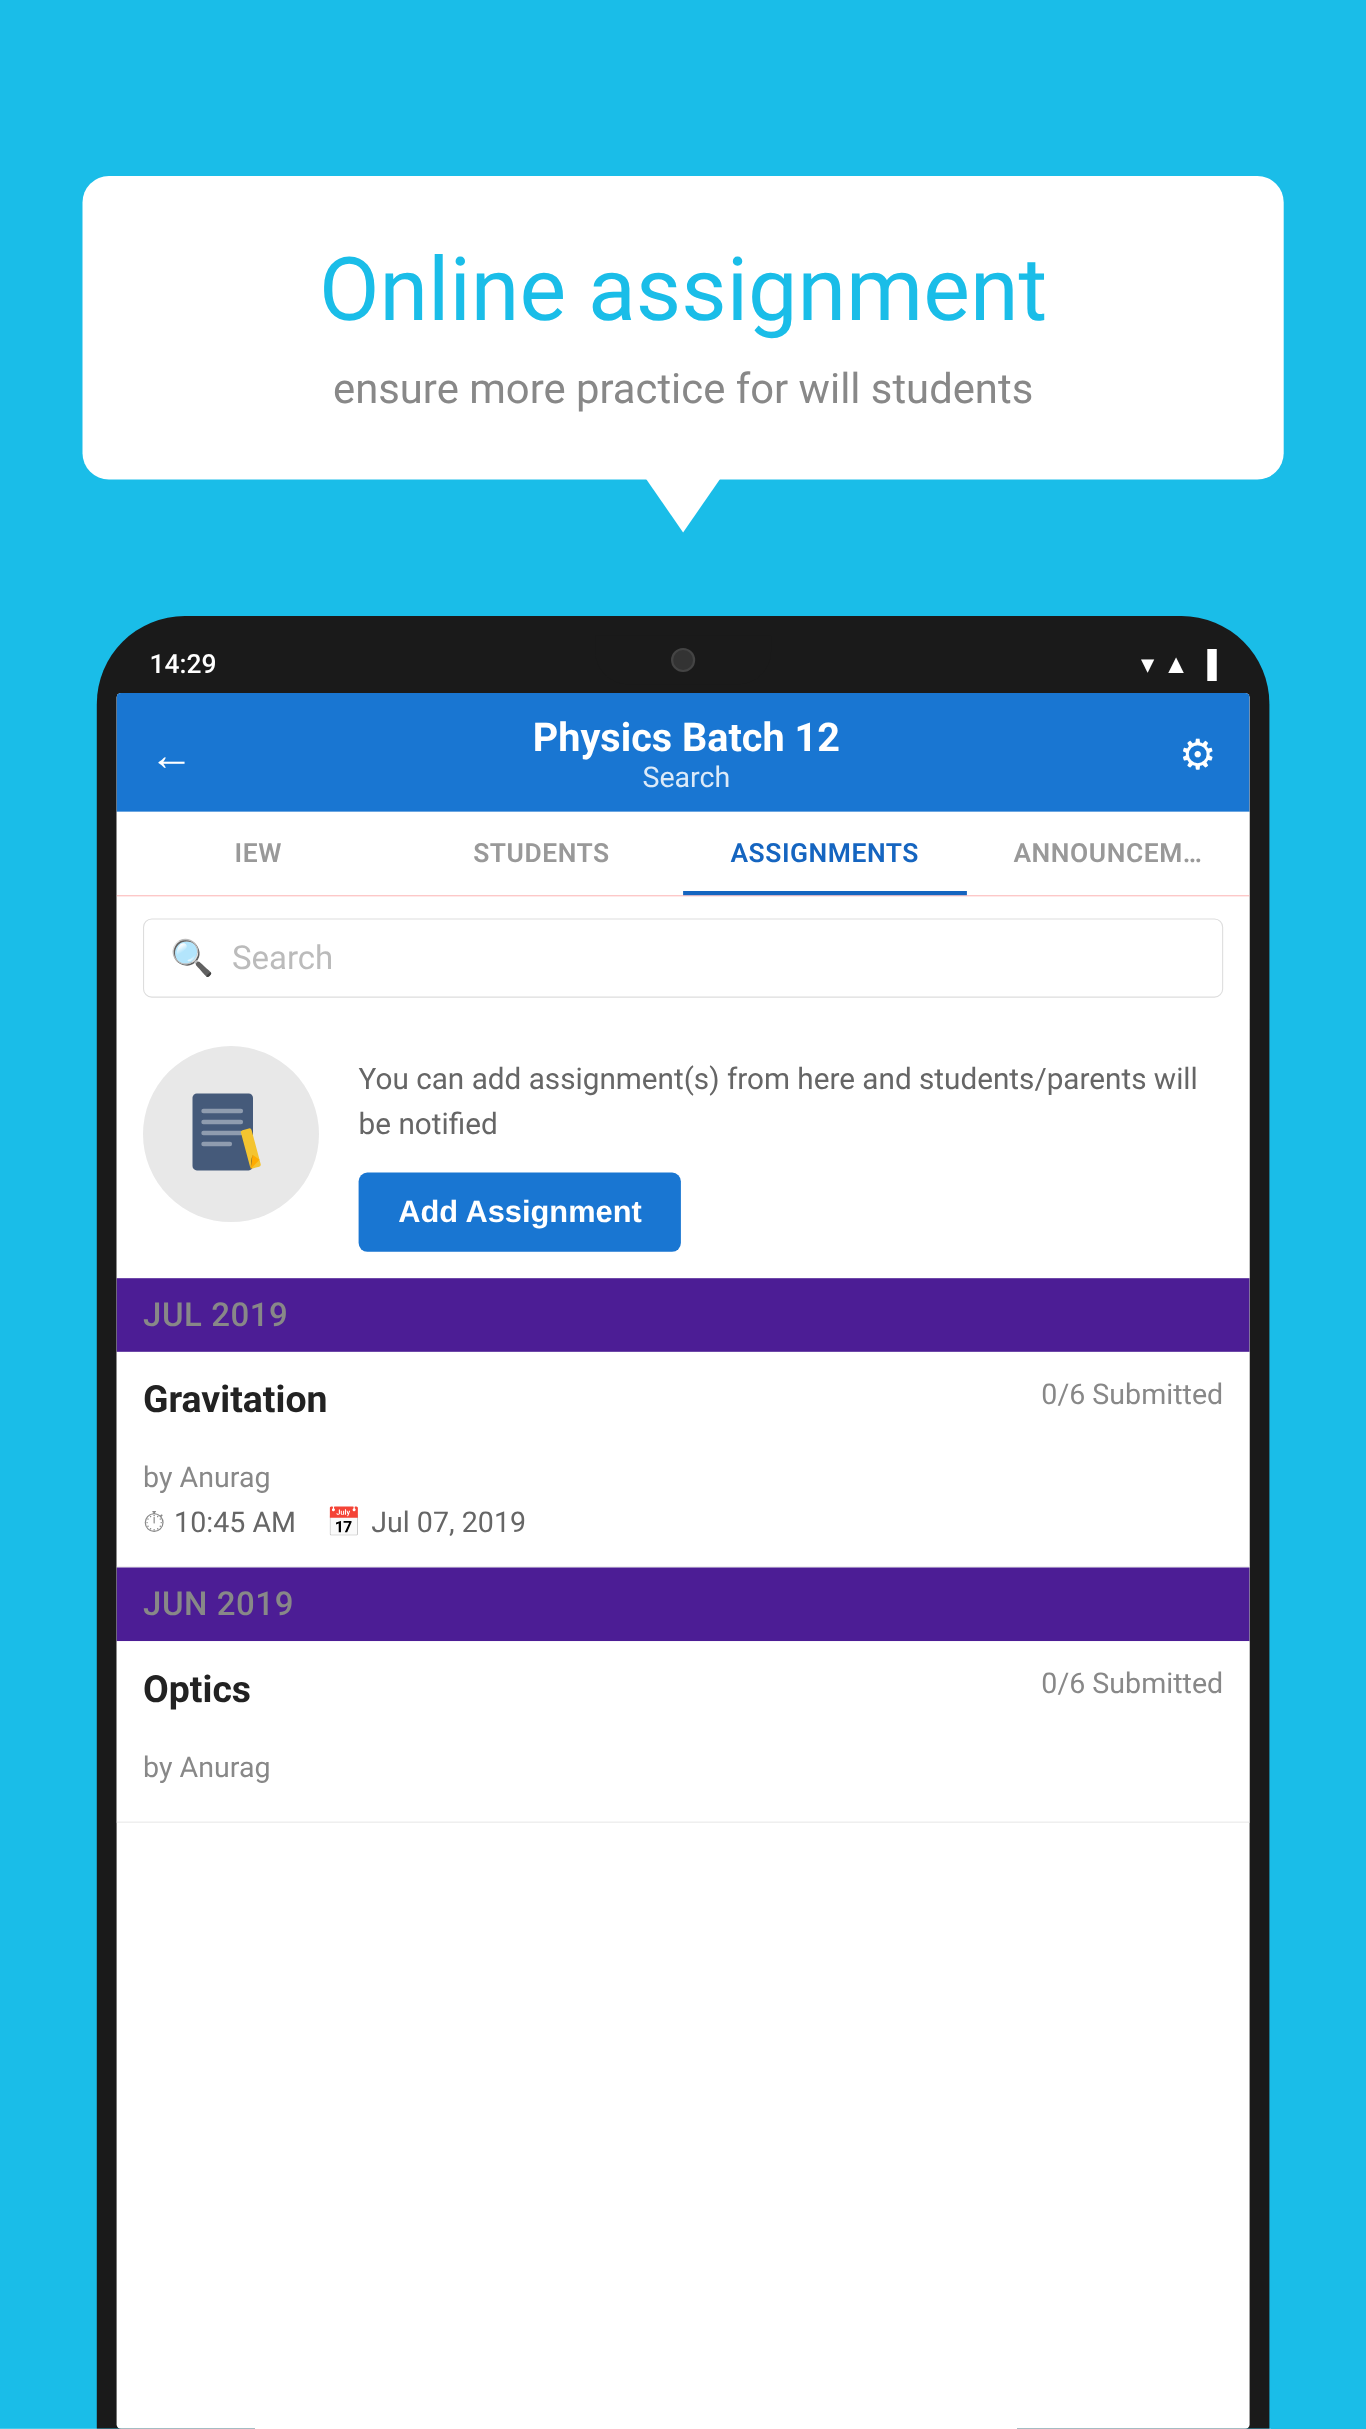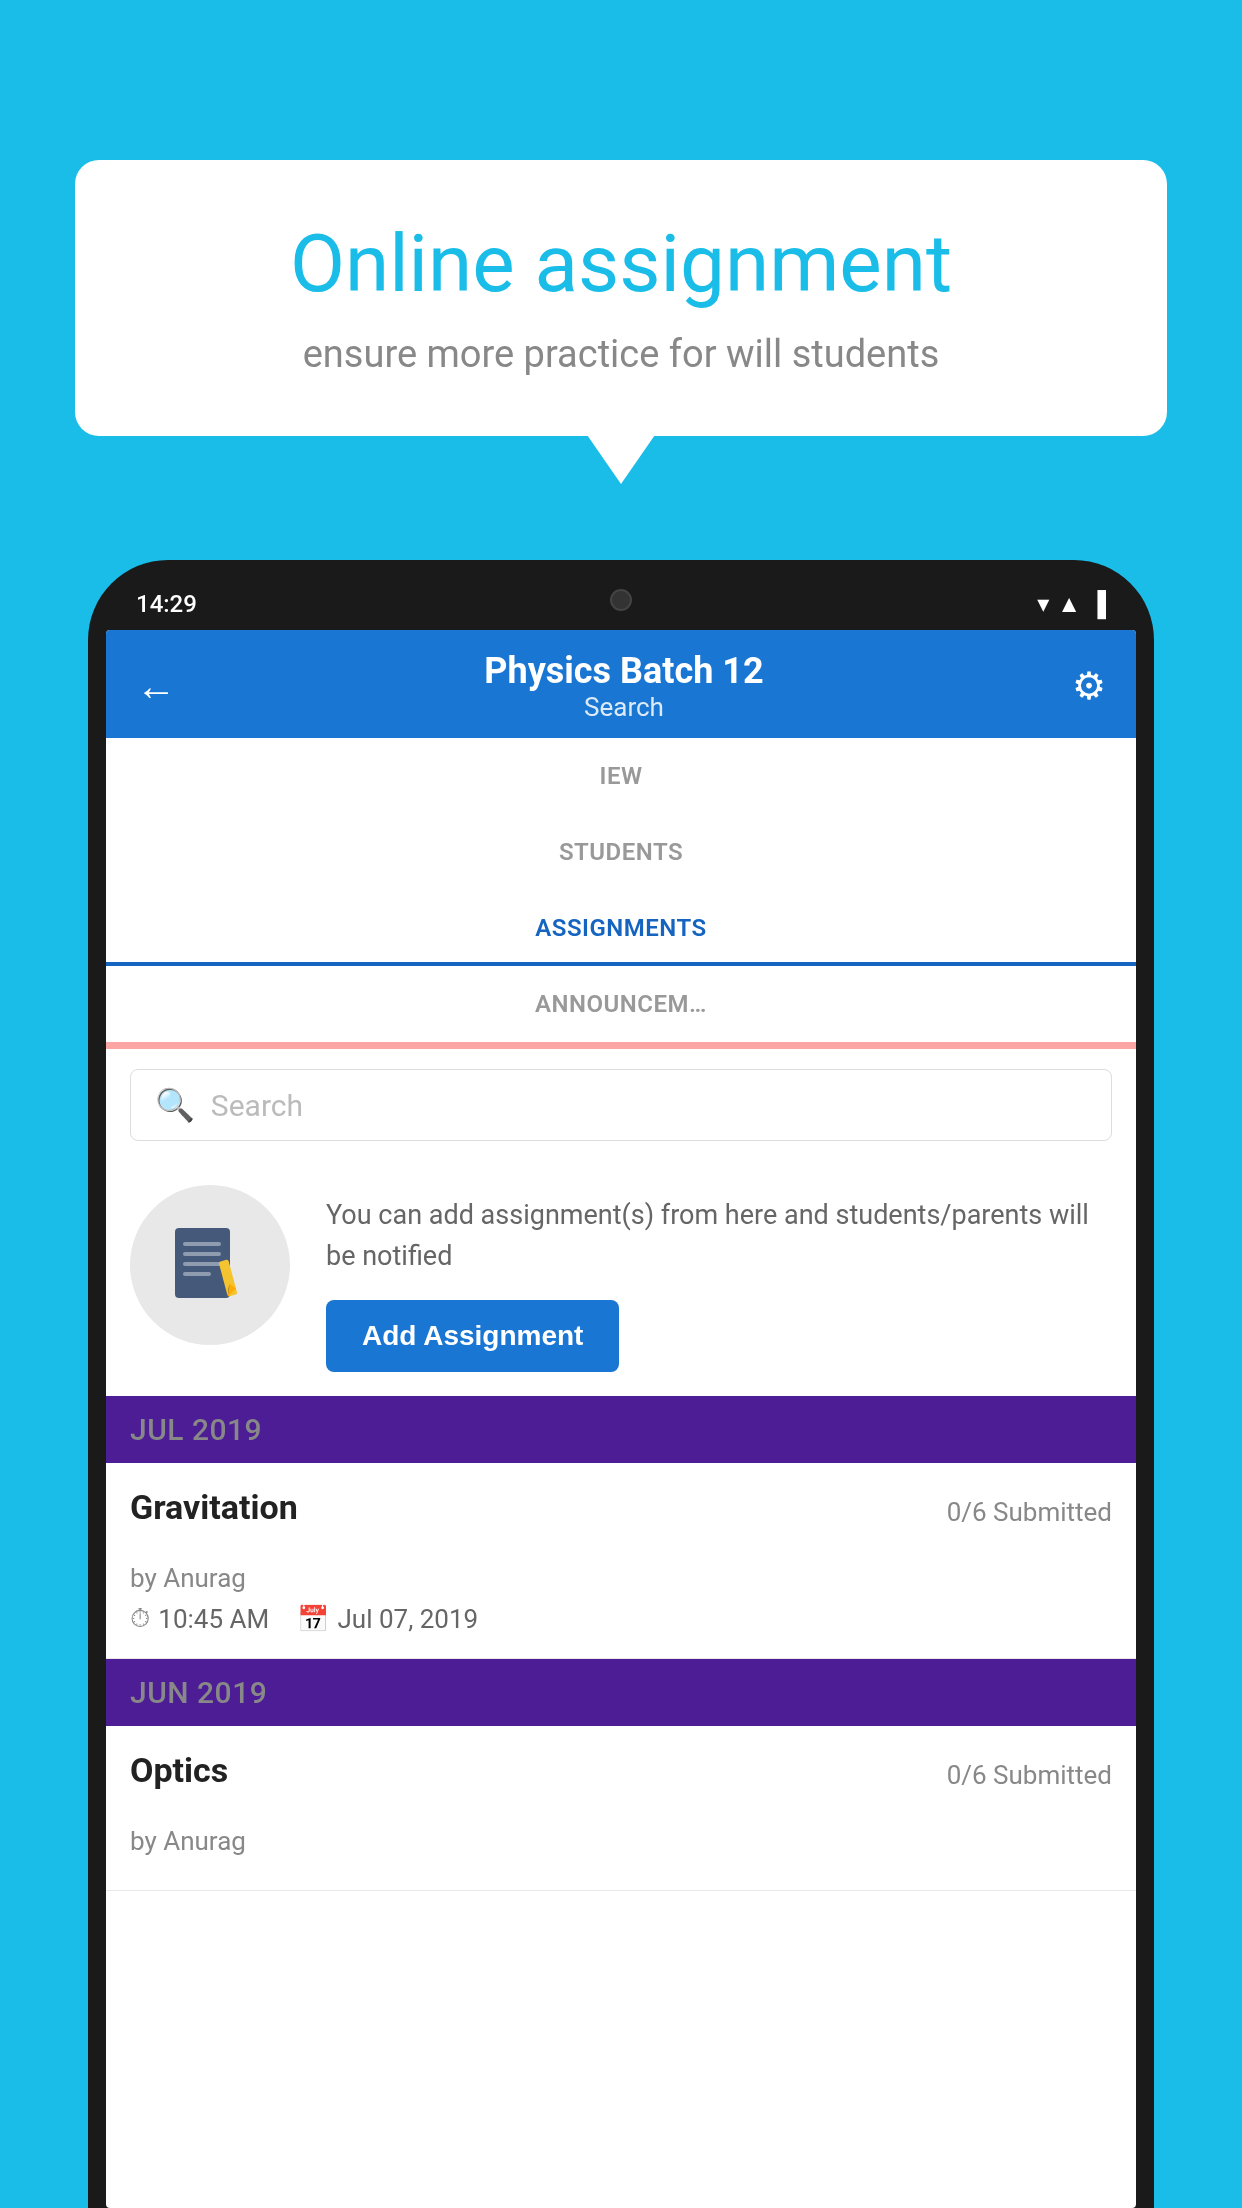--- a/index.html
+++ b/index.html
@@ -171,9 +171,8 @@
     .tabs-container {
       background: white;
       display: flex;
-      border-bottom: 7px solid #fca5a5;
+      border-bottom: 1px solid #fca5a5;
       overflow: hidden;
-      flex-direction: column;
     }
 
     .tab-item {

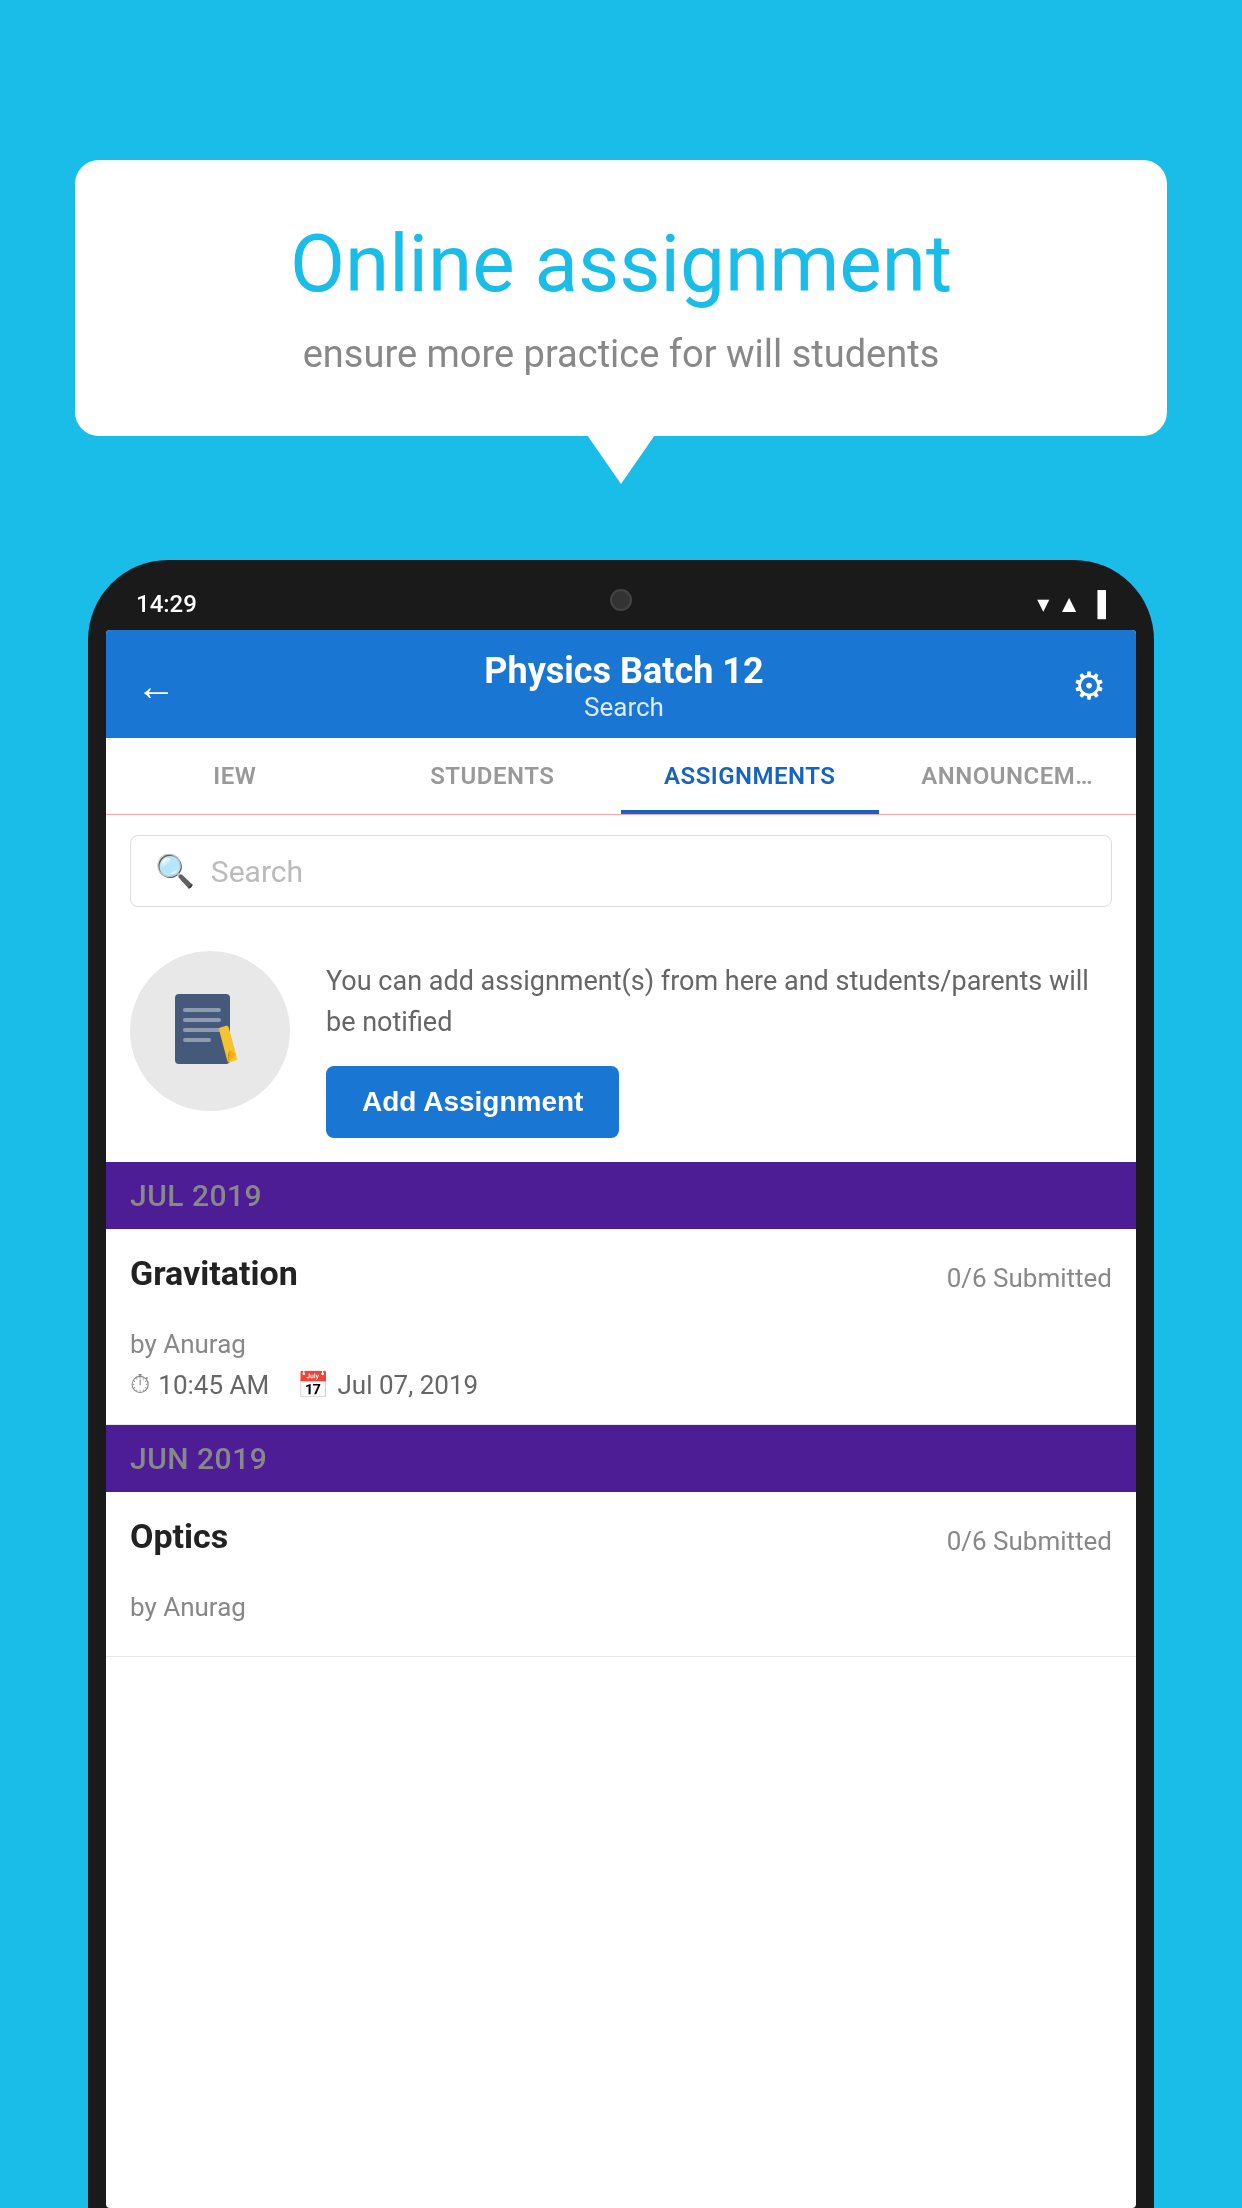--- a/index.html
+++ b/index.html
@@ -295,7 +295,7 @@
     .assignment-top-row {
       display: flex;
       justify-content: space-between;
-      align-items: flex-end;
+      align-items: flex-start;
       margin-bottom: 8px;
     }
 

